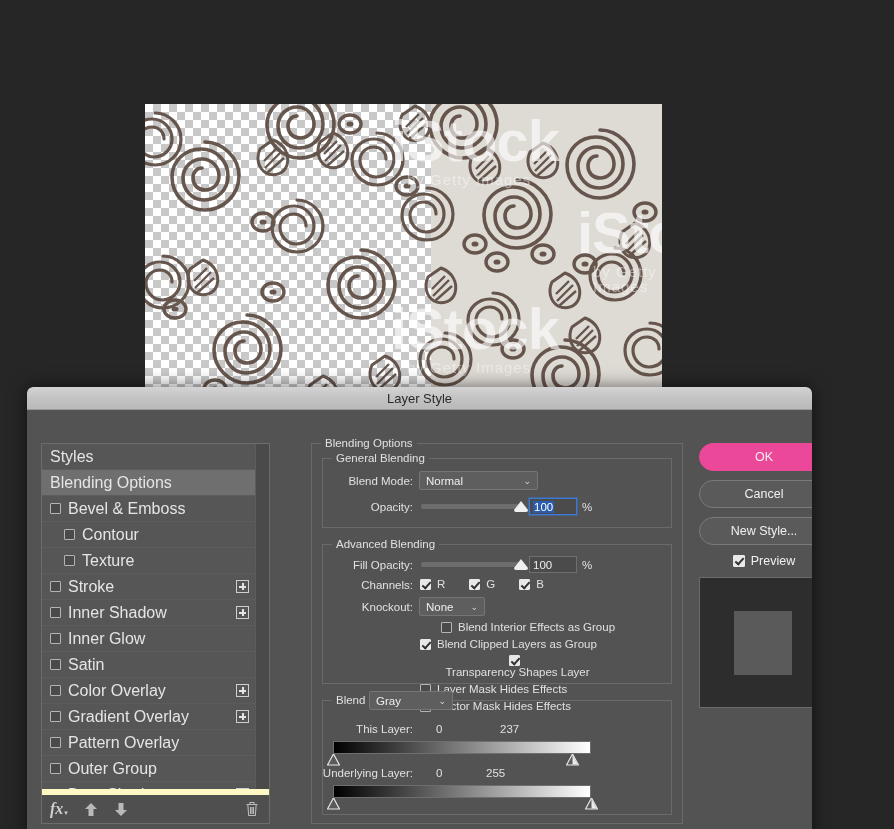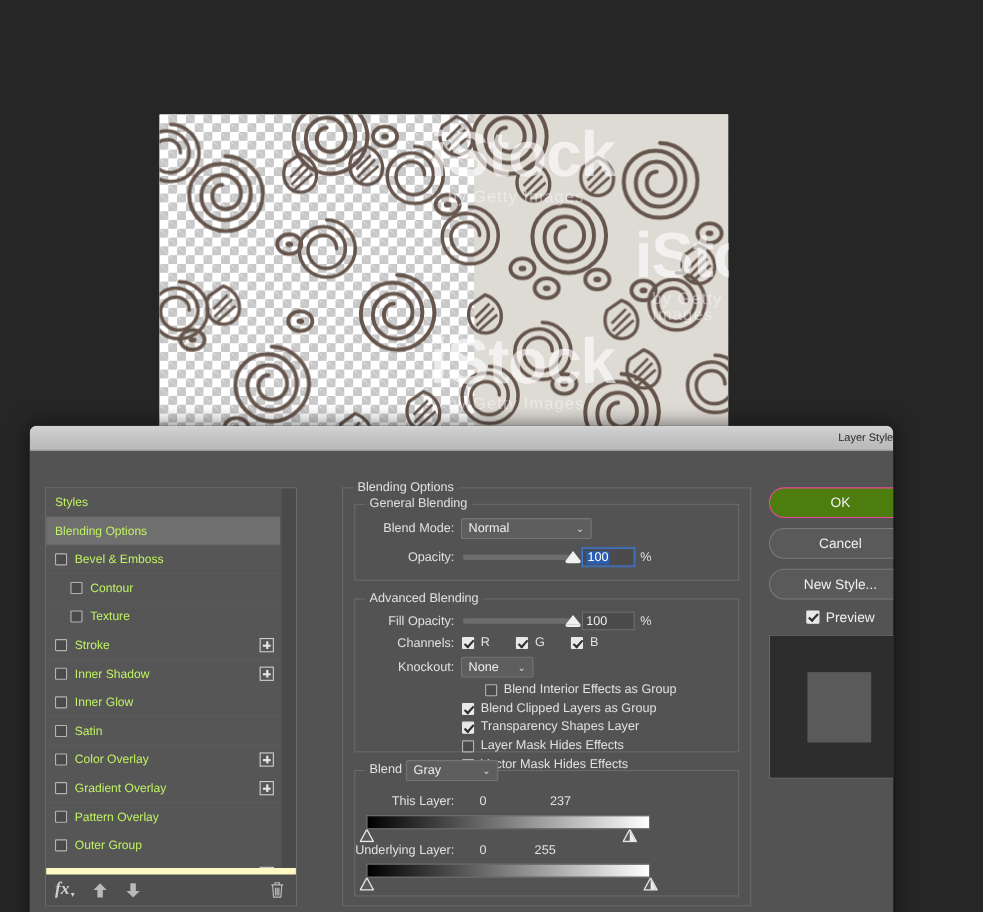--- a/index.html
+++ b/index.html
@@ -57,8 +57,8 @@
     height: 22px;
     background: linear-gradient(to bottom, #d3d3d3 0%, #c2c2c2 55%, #b9b9b9 100%);
     border-bottom: 1px solid #9a9a9a;
-    display: flex; align-items: center; justify-content: flex-end;
-    color: #2a2a2a; font-size: 10px;
+    display: flex; align-items: center; justify-content: center;
+    color: #2a2a2a; font-size: 13px;
     border-radius: 6px 6px 0 0;
   }
   #dialog-body {

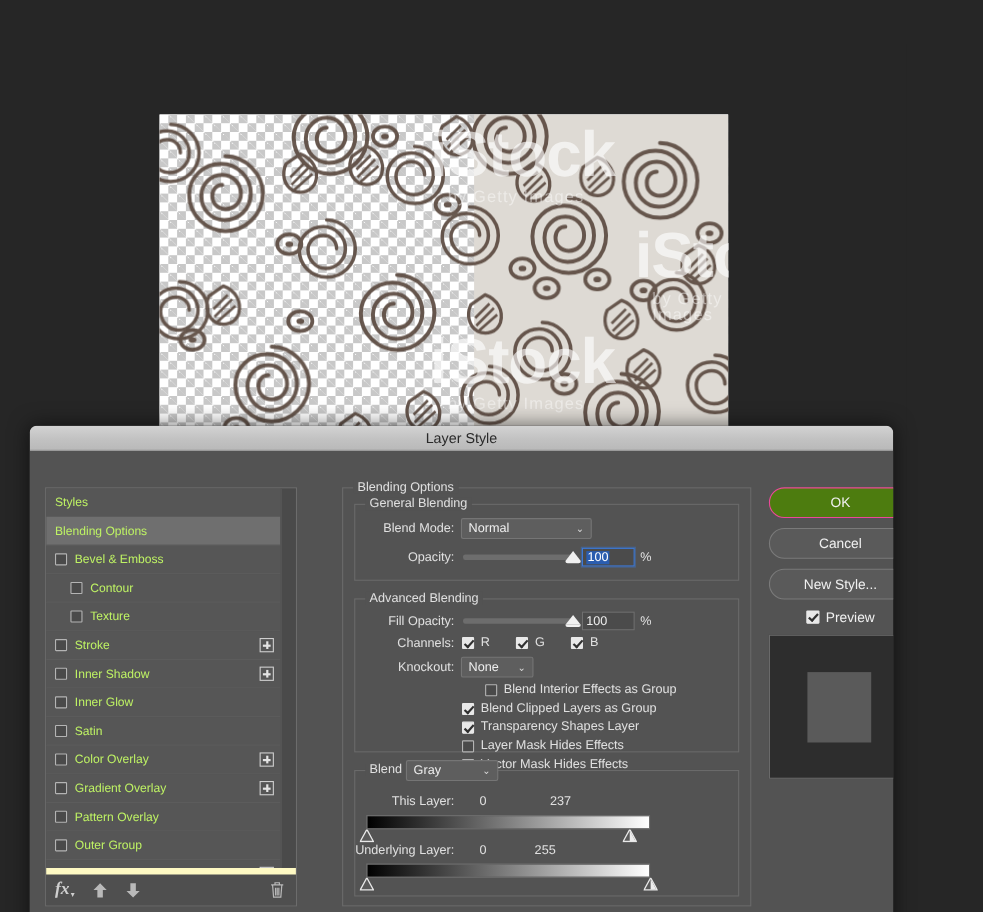--- a/index.html
+++ b/index.html
@@ -83,7 +83,7 @@
     border-bottom: 1px solid #5c5c5c;
     display: flex; align-items: center;
     padding: 0 6px 0 8px;
-    color: #bef264; font-size: 11px;
+    color: #e5e5e5; font-size: 16px;
     background: #565656;
   }
   .style-row.plain { background: #565656; }

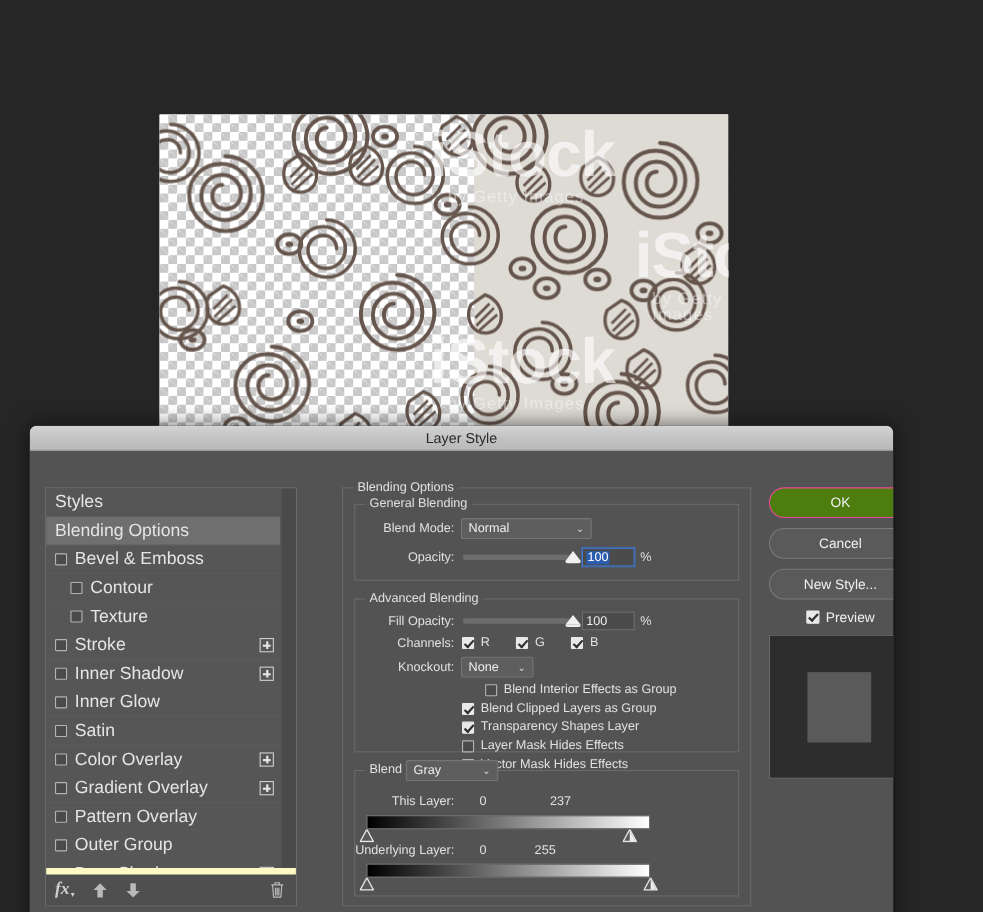--- a/index.html
+++ b/index.html
@@ -205,7 +205,7 @@
     display: flex; align-items: center; justify-content: center;
     margin-bottom: 9px;
   }
-  .btn.default { border: 1px solid #ec4899; background: #4d7c0f; }
+  .btn.default { border: 1px solid #ec4899; background: #ec4899; }
   #preview-row {
     display: flex; align-items: center; justify-content: center;
     margin-top: 2px; margin-bottom: 9px;

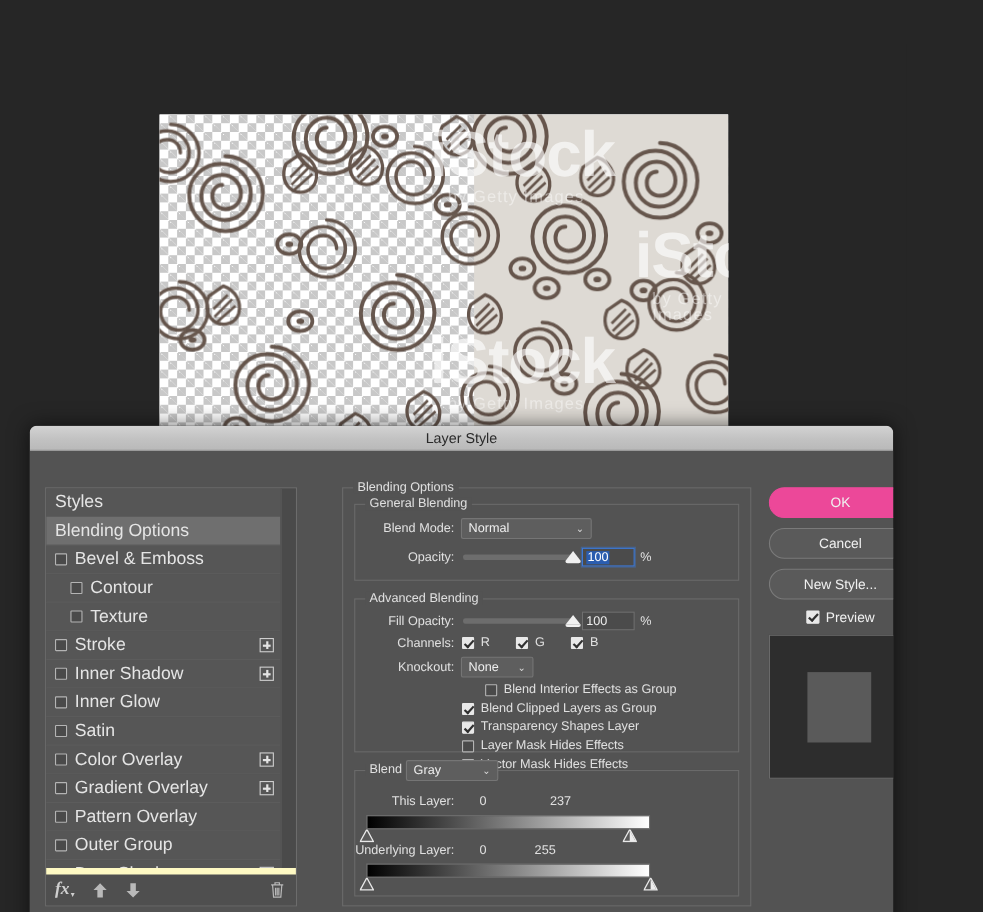--- a/index.html
+++ b/index.html
@@ -469,7 +469,7 @@
                 <span class="chk checked"></span>
                 <span>Blend Clipped Layers as Group</span>
               </div>
-              <div class="chk-line" style="position: relative; margin-bottom: 5px;">
+              <div class="chk-line" style="position: relative; margin-bottom: 5px; flex-direction: column;">
                 <span class="chk checked"></span>
                 <span>Transparency Shapes Layer</span>
               </div>

